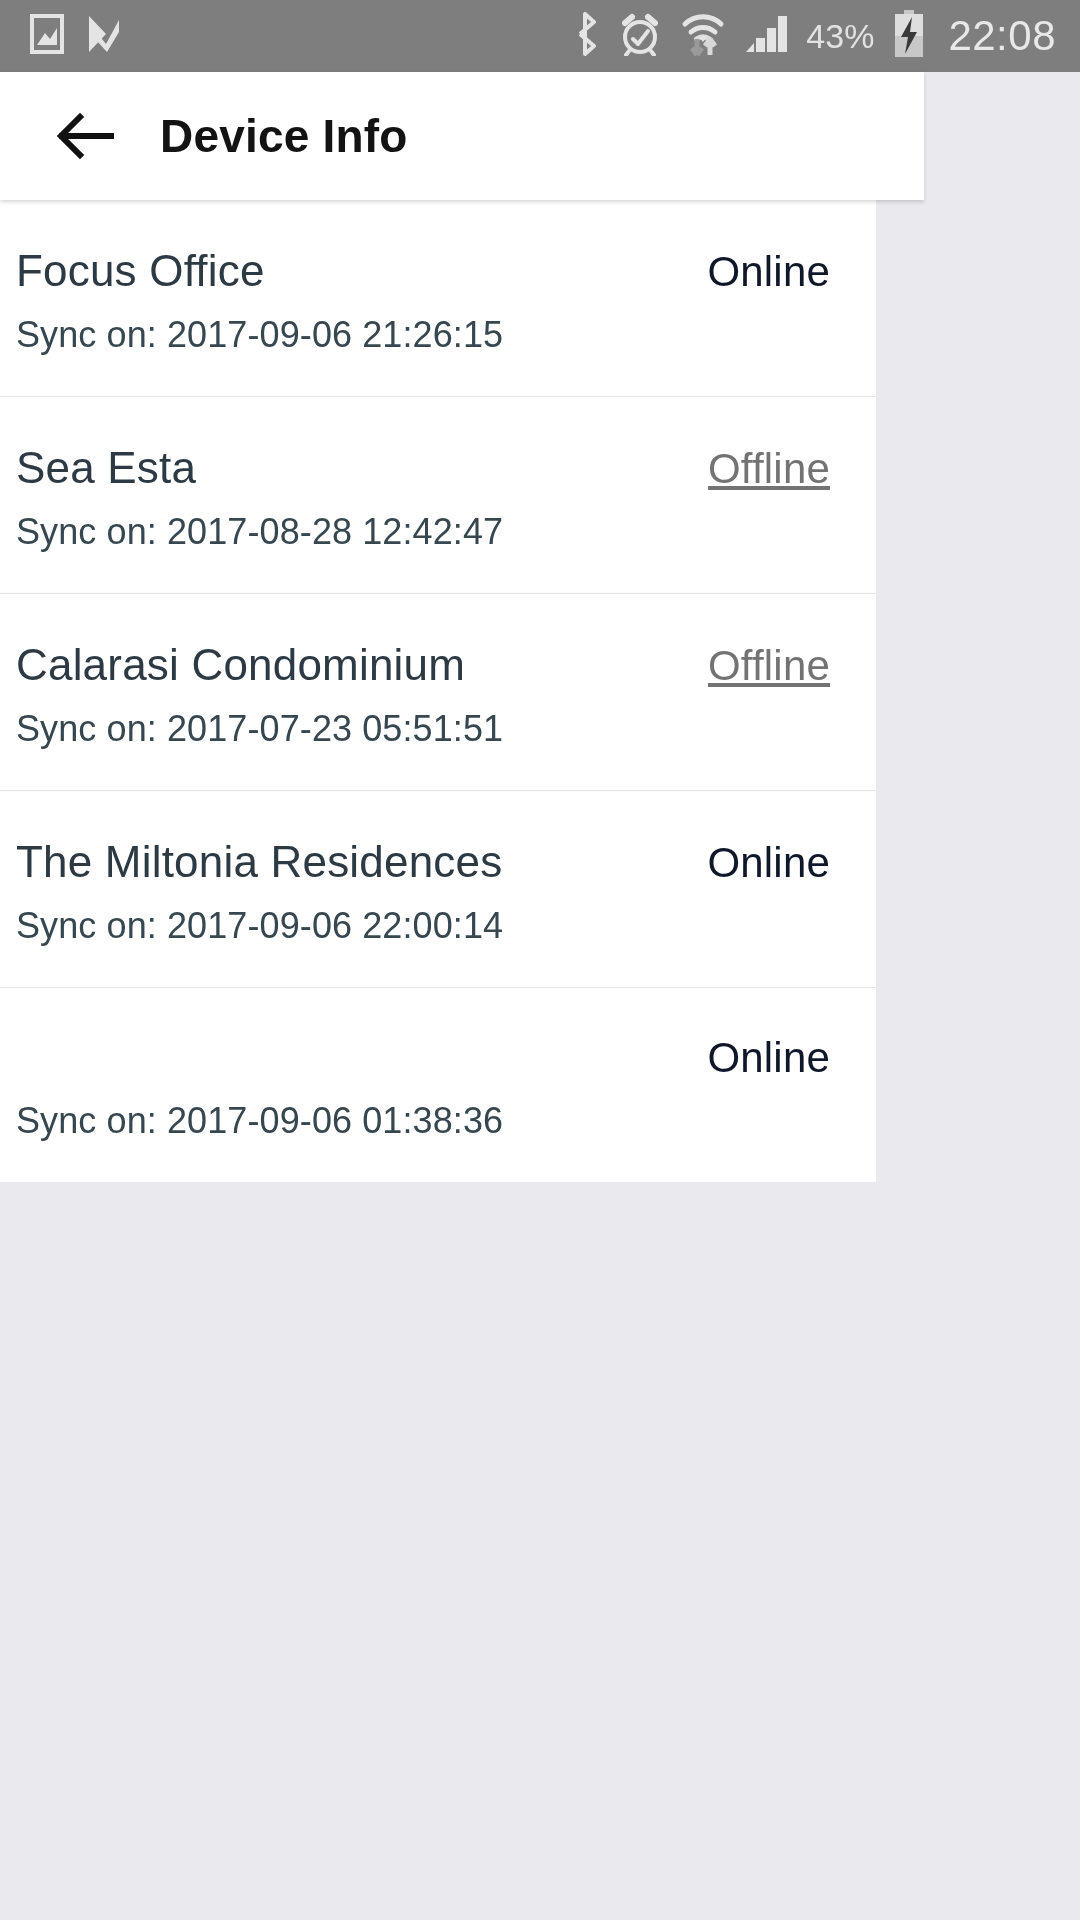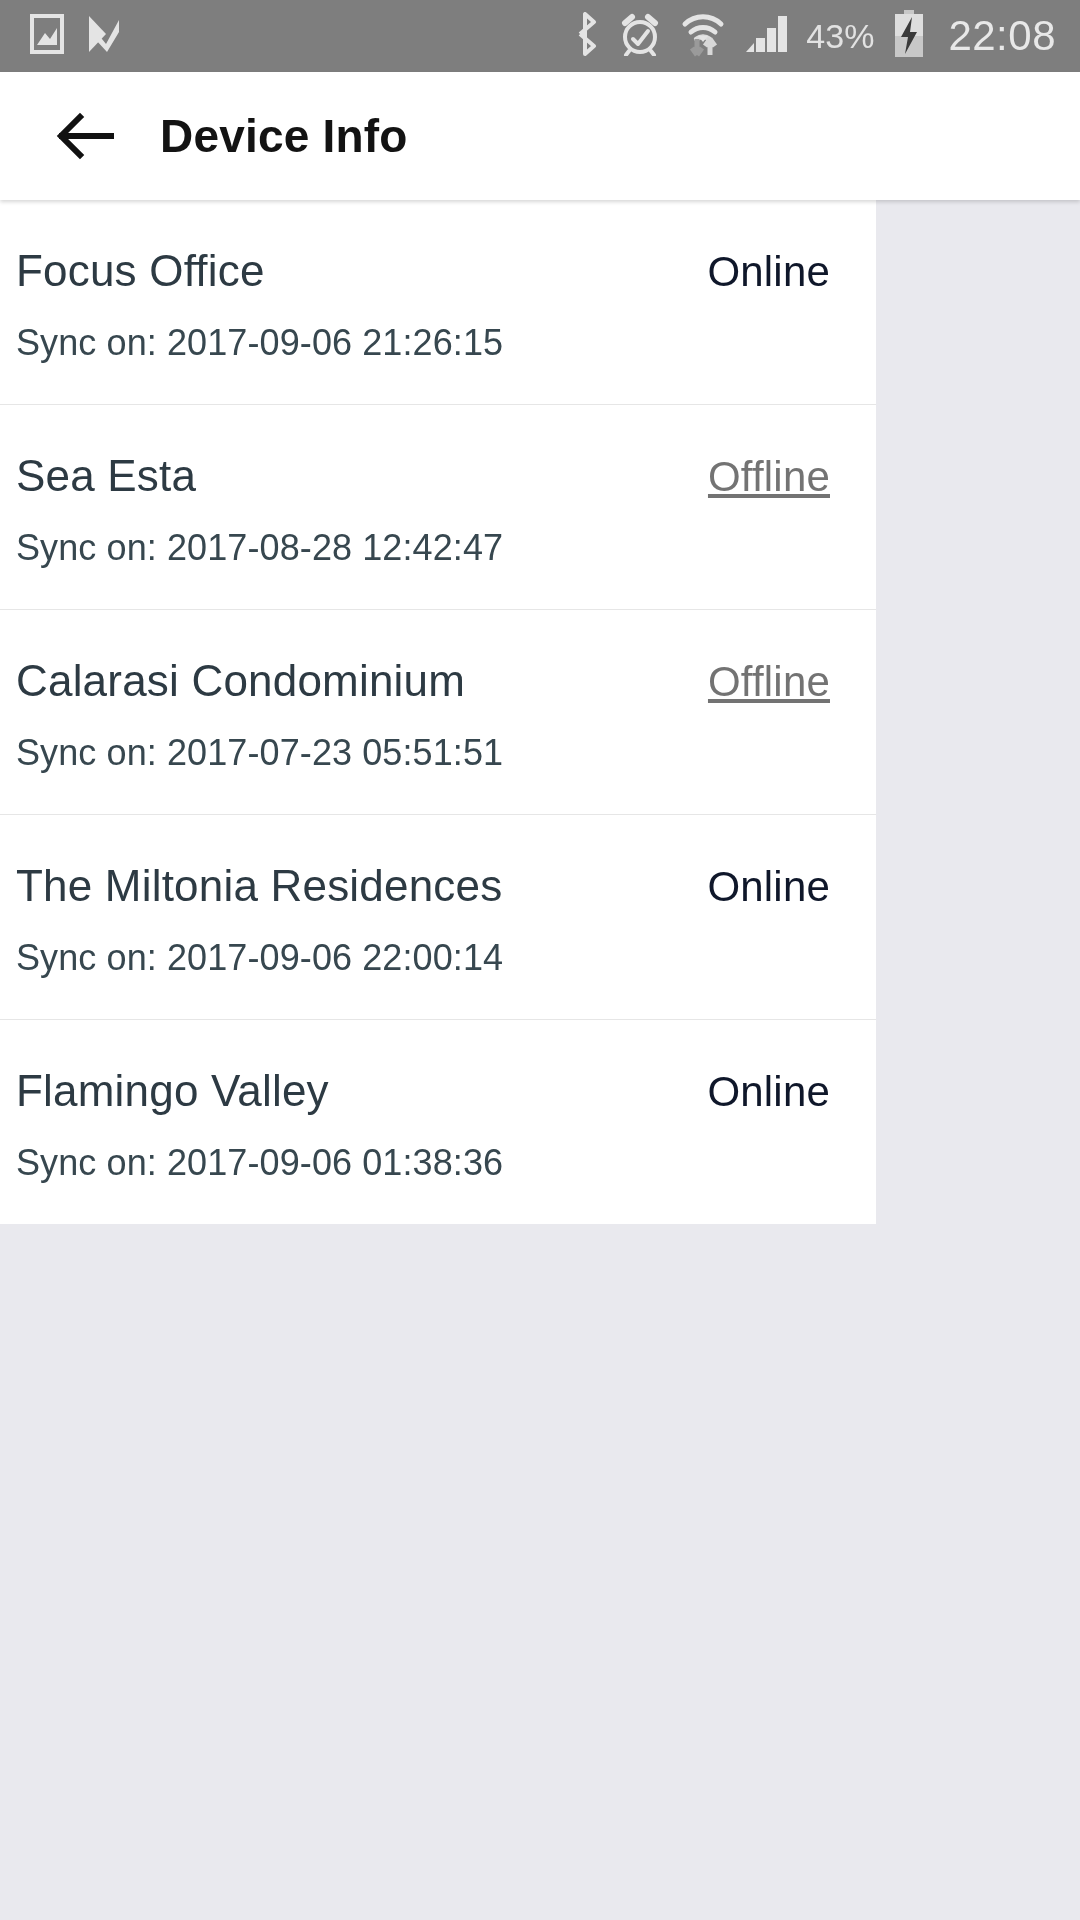--- a/index.html
+++ b/index.html
@@ -30,7 +30,7 @@
 
   
   #appbar{
-    height:128px; width:1080px; background:#ffffff;
+    height:128px; width:924px; background:#ffffff;
     display:flex; align-items:center; padding-left:48px;
     box-shadow:0 2px 4px rgba(0,0,0,.16);
     position:relative; z-index:5;

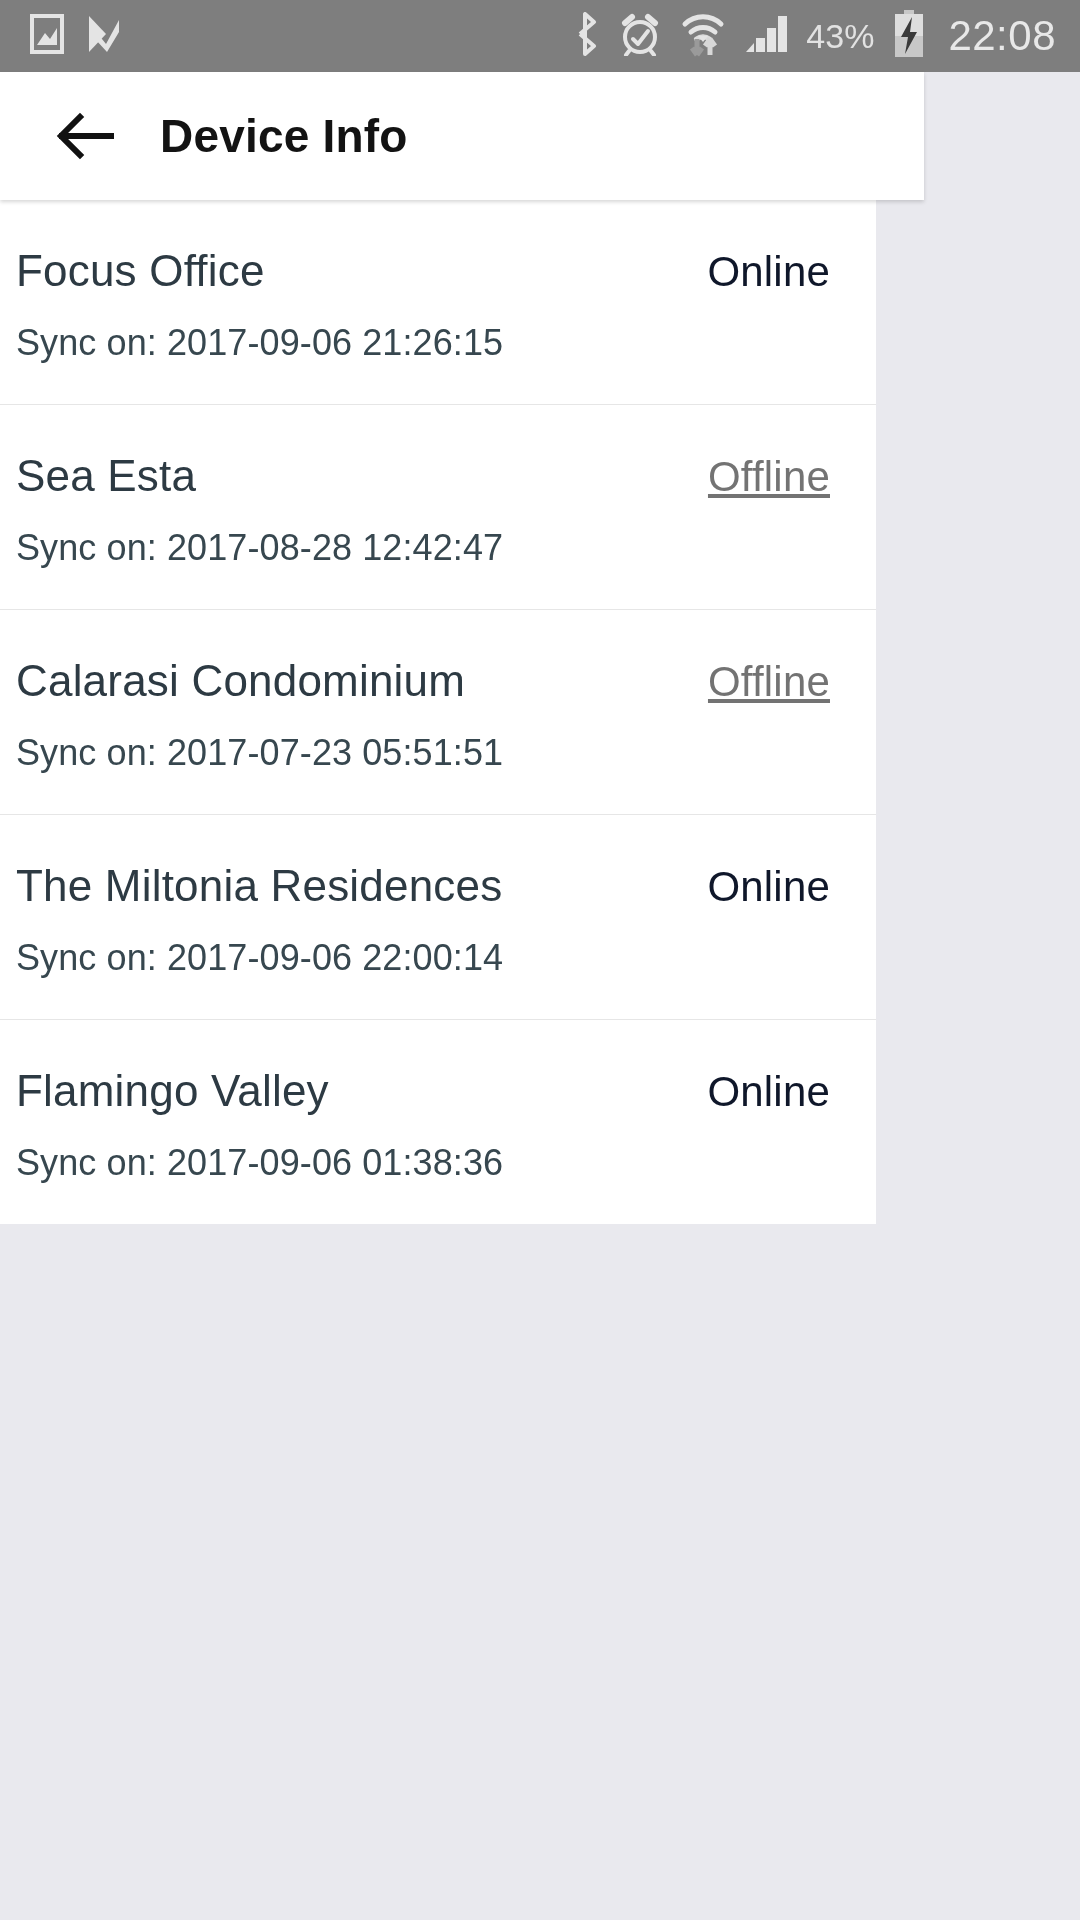--- a/index.html
+++ b/index.html
@@ -60,7 +60,7 @@
   .status-online{ color:#0f172a; }
   .status-offline{ color:#737373;text-decoration:underline; }
   .dev-sync{
-    margin-top:26px; font-size:36px; color:#37474f;
+    margin-top:18px; font-size:36px; color:#37474f;
     letter-spacing:.1px;
   }
   #filler{ background:#e9e9ee; width:1080px; flex:1; }

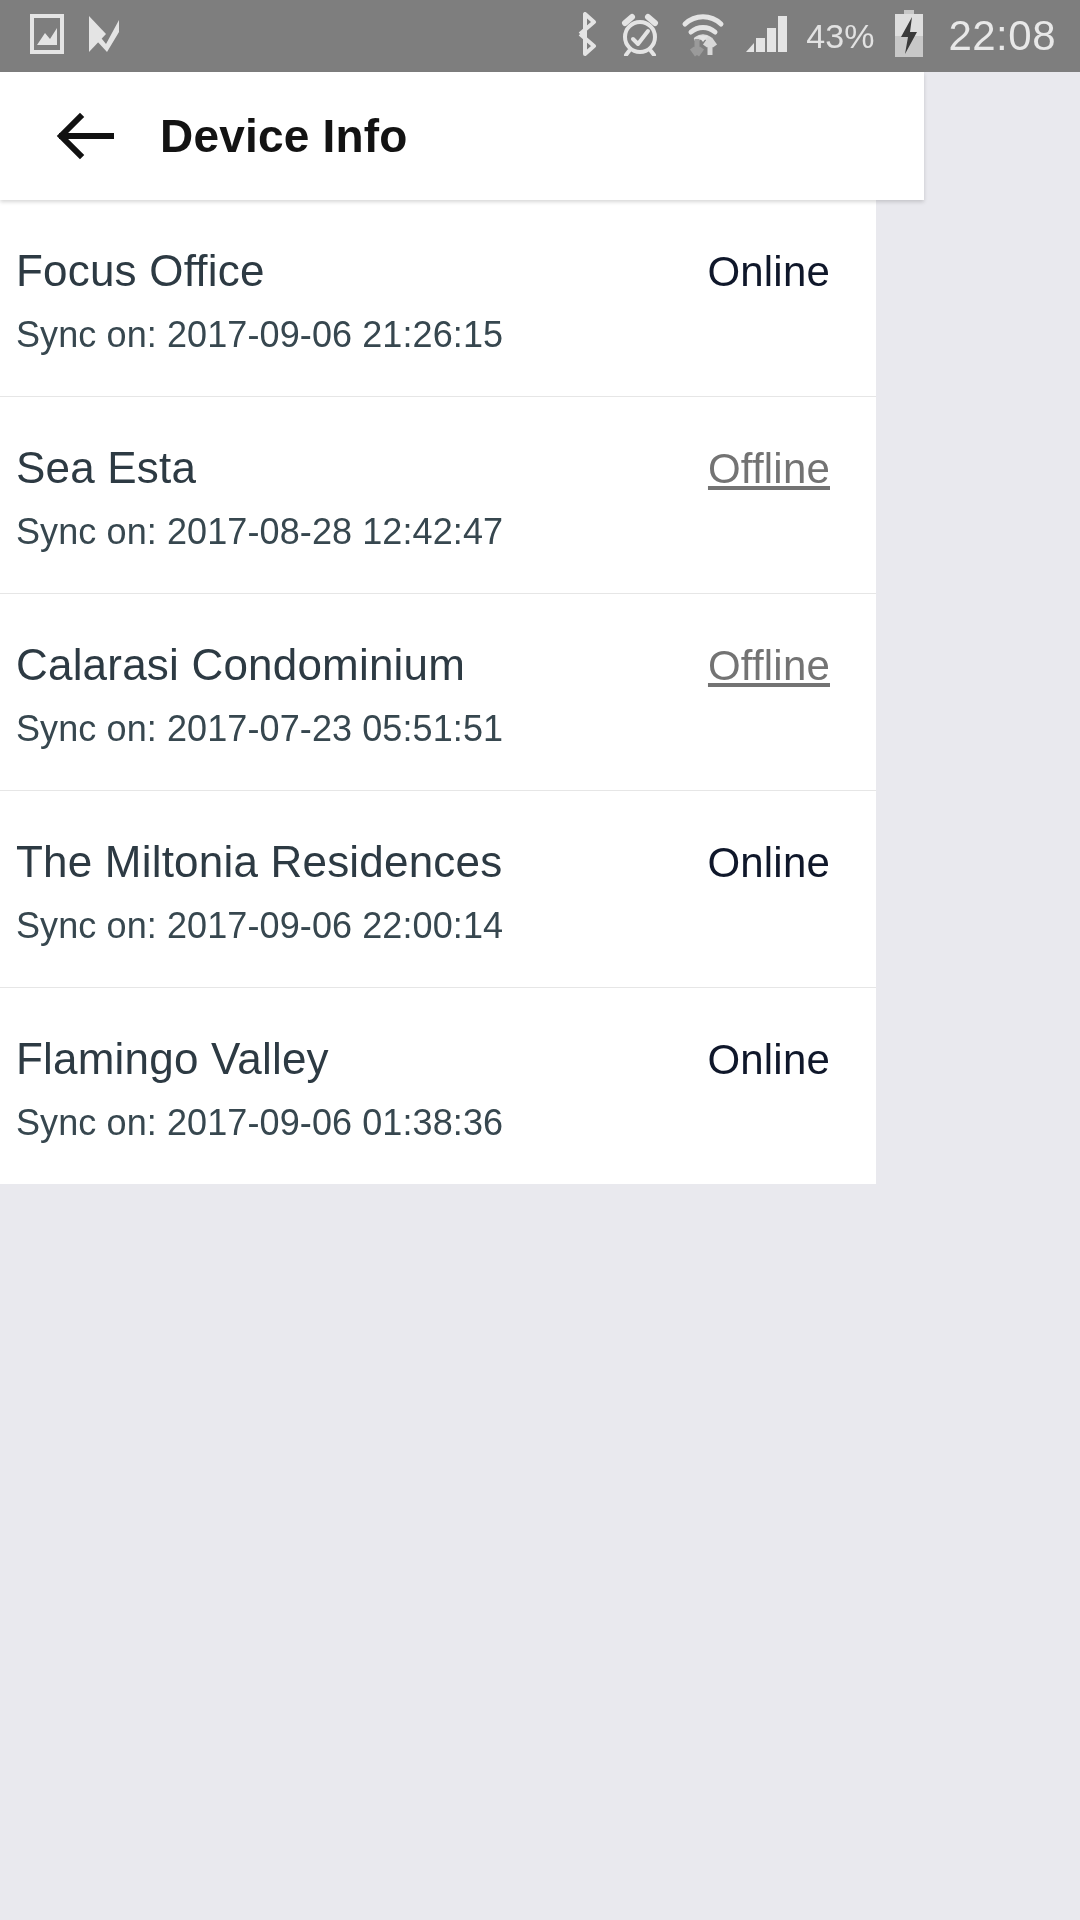--- a/index.html
+++ b/index.html
@@ -179,7 +179,6 @@
 
     <div class="row">
       <div class="row-top">
-        <span class="dev-name">Flamingo Valley</span>
         <span class="dev-status status-online">Online</span>
       </div>
       <div class="dev-sync">Sync on: 2017-09-06 01:38:36</div>

